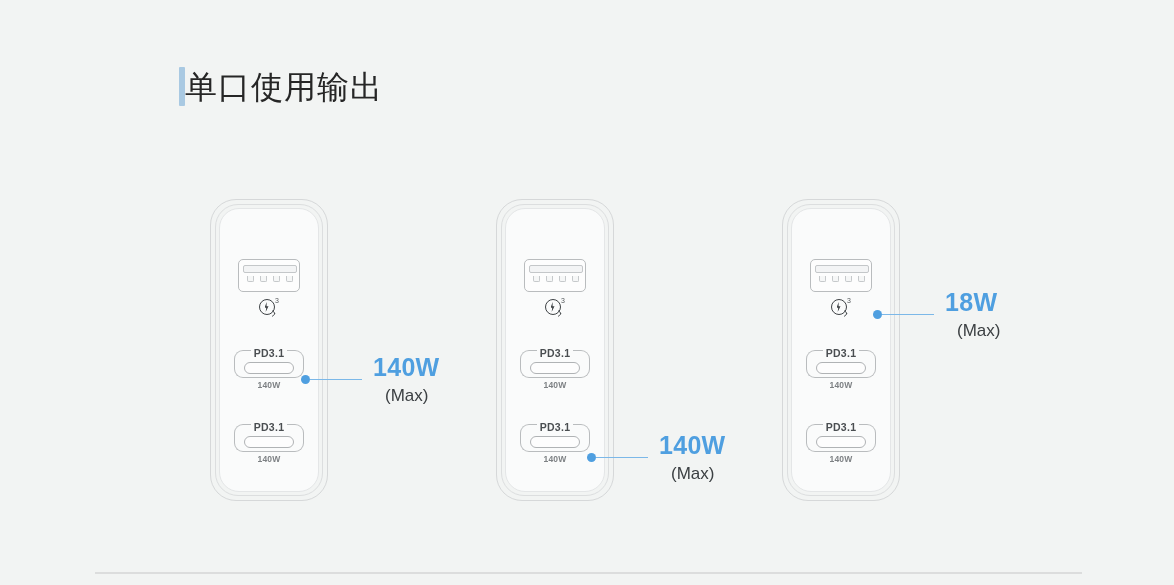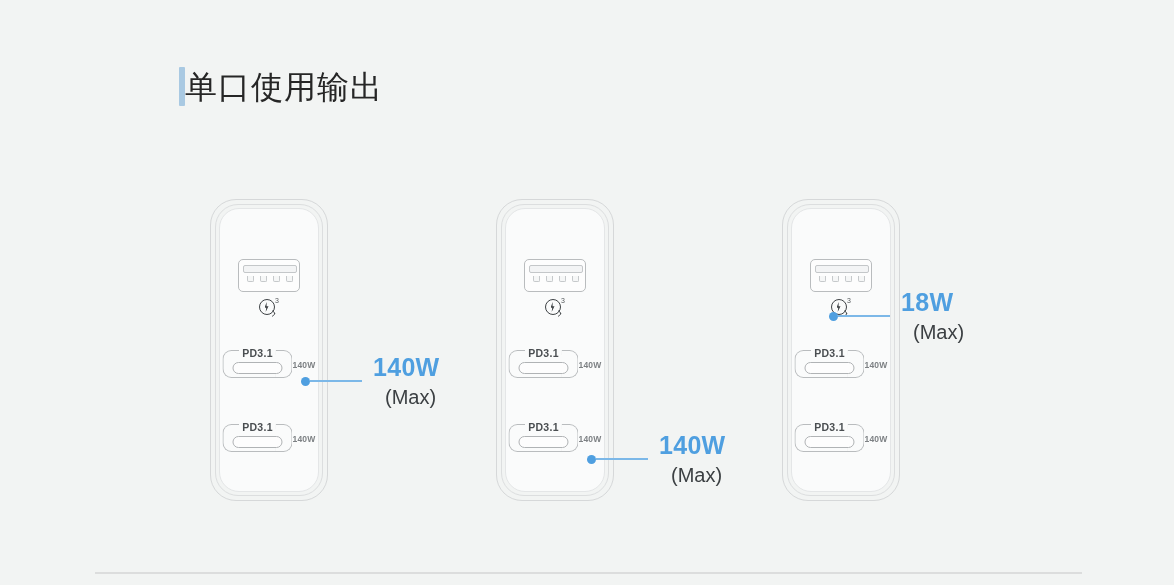--- a/index.html
+++ b/index.html
@@ -293,7 +293,7 @@
   .callout.c0 .leader { width: 52px; }
   .callout.c1 { left: 587px; top: 433px; }
   .callout.c1 .leader { width: 52px; }
-  .callout.c2 { left: 829px; top: 290px; }
+  .callout.c2 { left: 873px; top: 290px; }
   .callout.c2 .leader { width: 52px; }
 
   

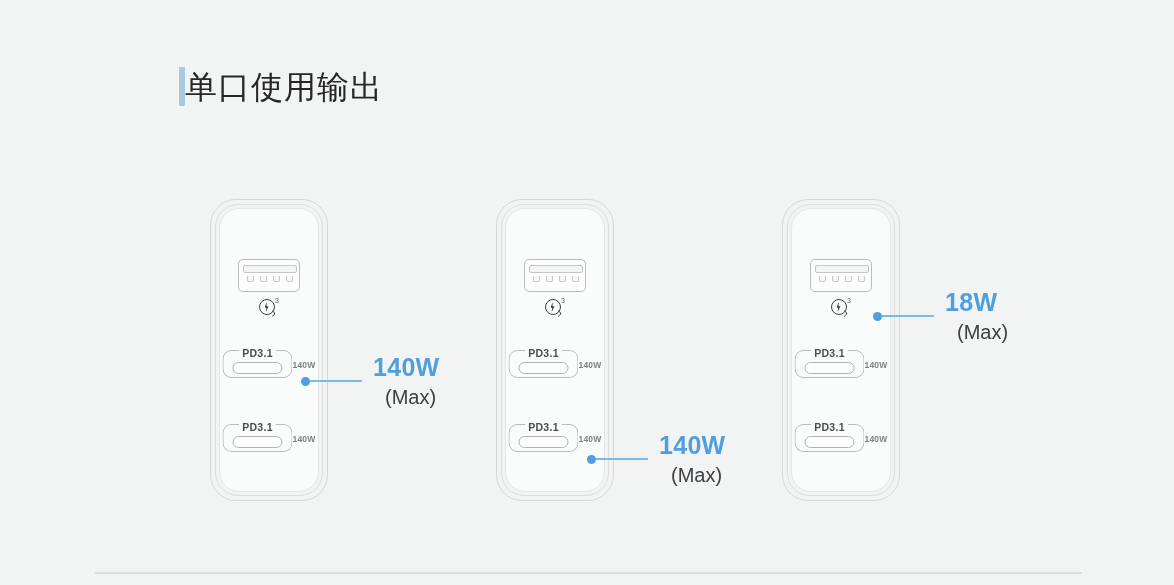--- a/index.html
+++ b/index.html
@@ -284,7 +284,7 @@
   .callout .cl-sub {
     margin-top: 7px;
     margin-left: 12px;
-    font-size: 20px;
+    font-size: 17px;
     color: #3c4043;
     white-space: nowrap;
   }

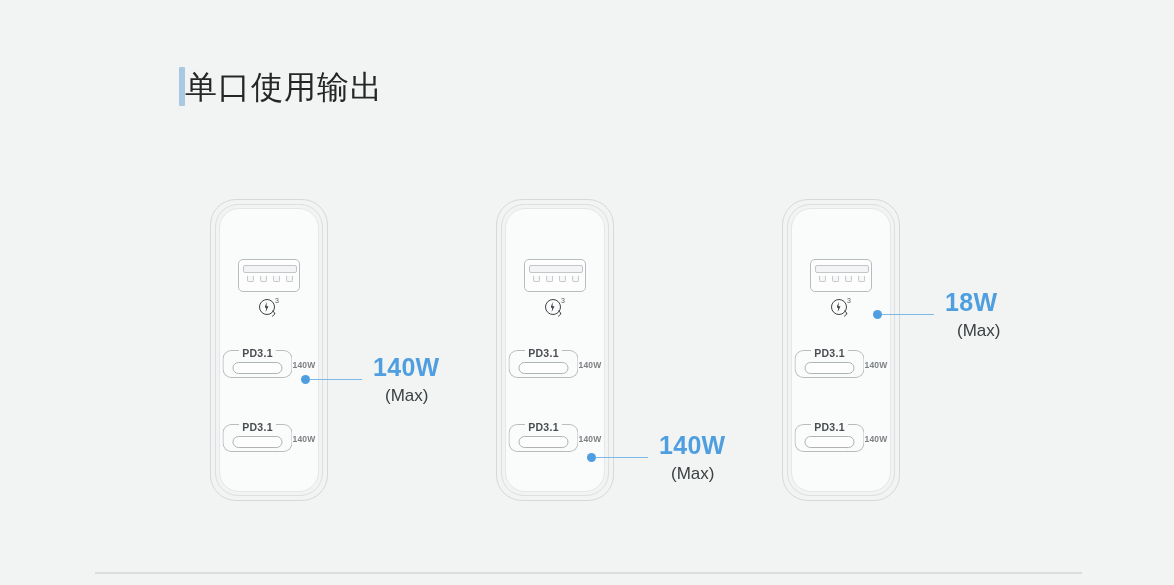--- a/index.html
+++ b/index.html
@@ -178,7 +178,7 @@
     left: 50%;
     transform: translateX(-50%);
     display: flex;
-    flex-direction: row;
+    flex-direction: column;
     align-items: center;
   }
   .usbc-block.p1 { top: 142px; }

